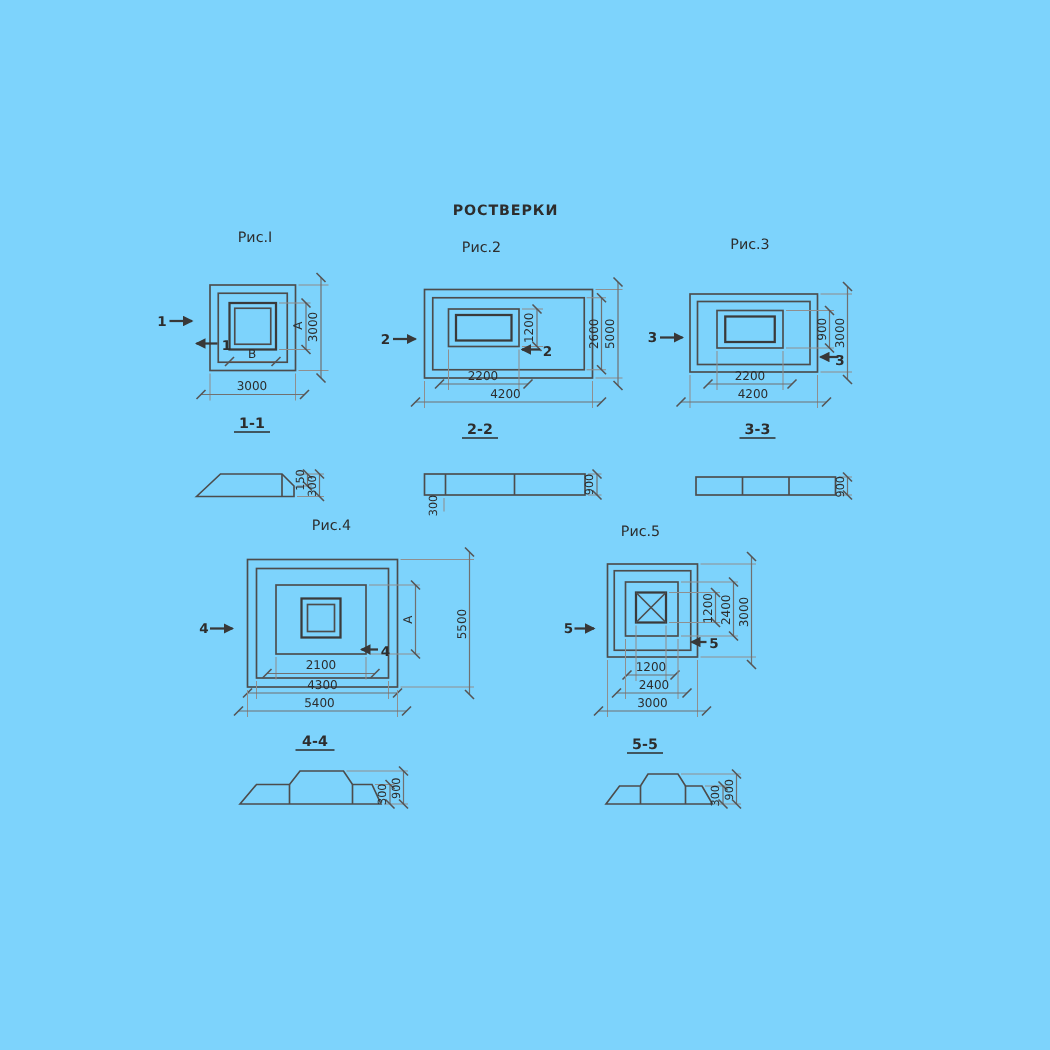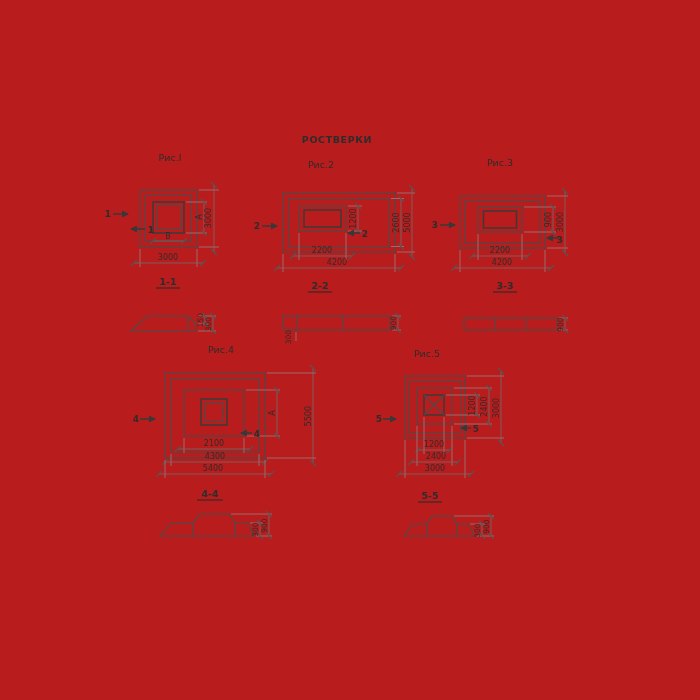--- a/index.html
+++ b/index.html
@@ -3,7 +3,7 @@
 <meta charset="utf-8">
 <style>
   html,body { margin:0; padding:0; background:#ffffff; }
-  .page { width:700px; height:700px; position:relative; background:#b91c1c; overflow:hidden; }
+  .page { width:700px; height:700px; position:relative; background:#7dd3fc; overflow:hidden; }
   svg { position:absolute; left:0; top:0; }
   text { font-family:"DejaVu Sans", sans-serif; fill:#2d2d2d; }
   .t-title { font-size:9.5px; font-weight:bold; letter-spacing:0.6px; }

